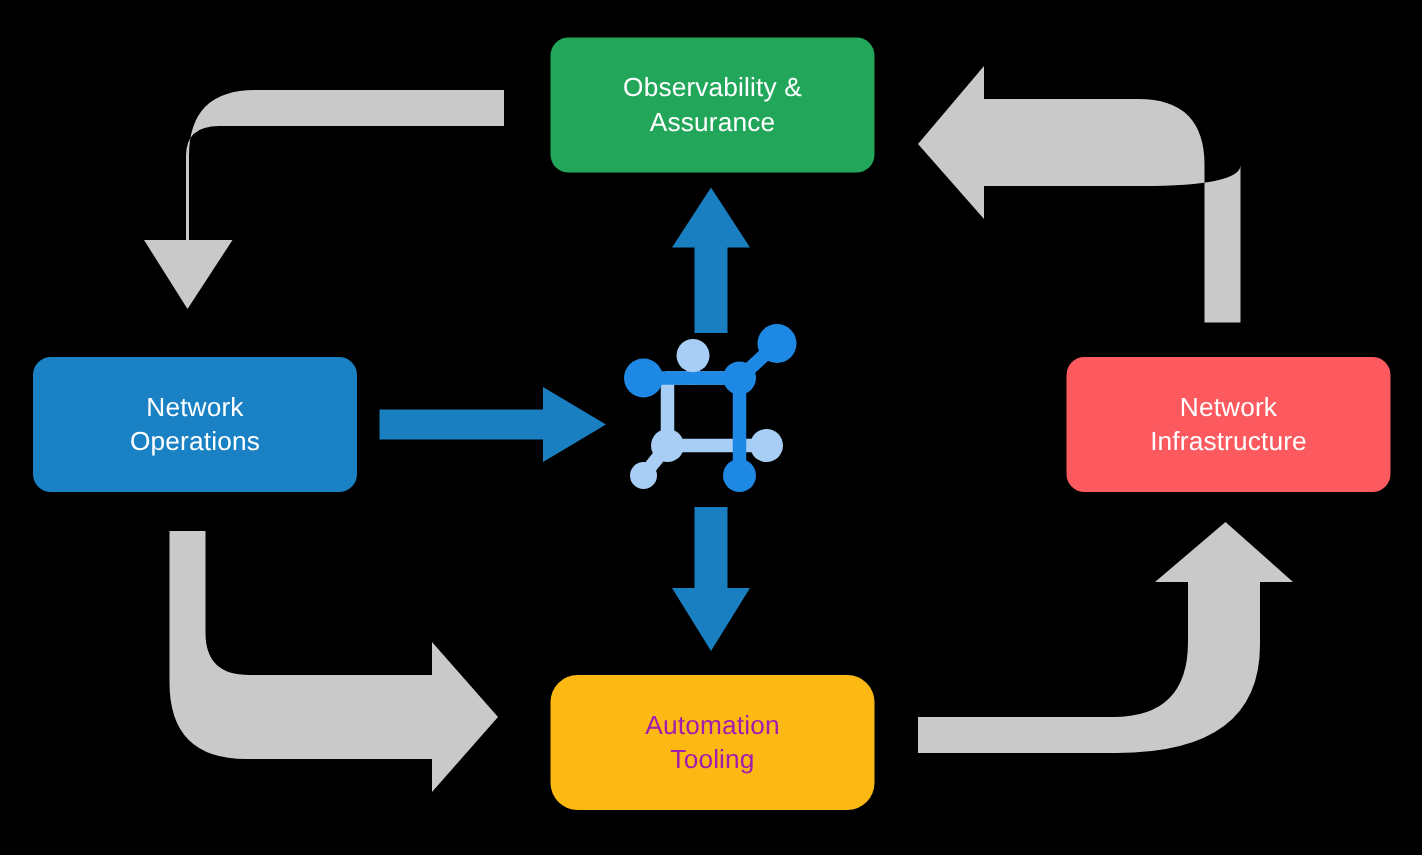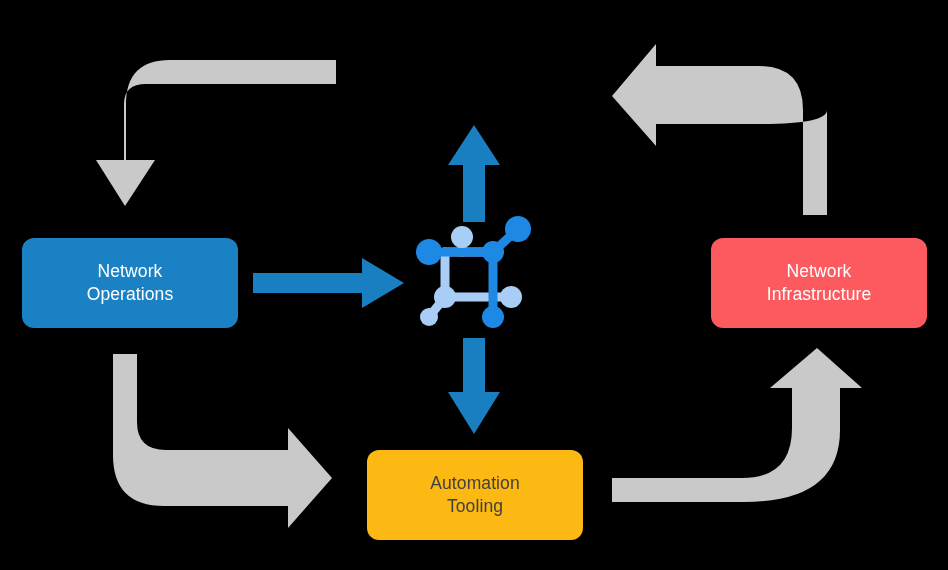--- a/index.html
+++ b/index.html
@@ -144,6 +144,8 @@
     </g>
   </svg>
 
+  <div class="node-box" id="box-observability" style="background-color: rgb(34, 167, 90); color: rgb(255, 255, 255);">Observability &amp;
+Assurance</div>
 
   <div class="node-box" id="box-operations" style="background-color: rgb(26, 130, 196); color: rgb(255, 255, 255);">Network
 Operations</div>

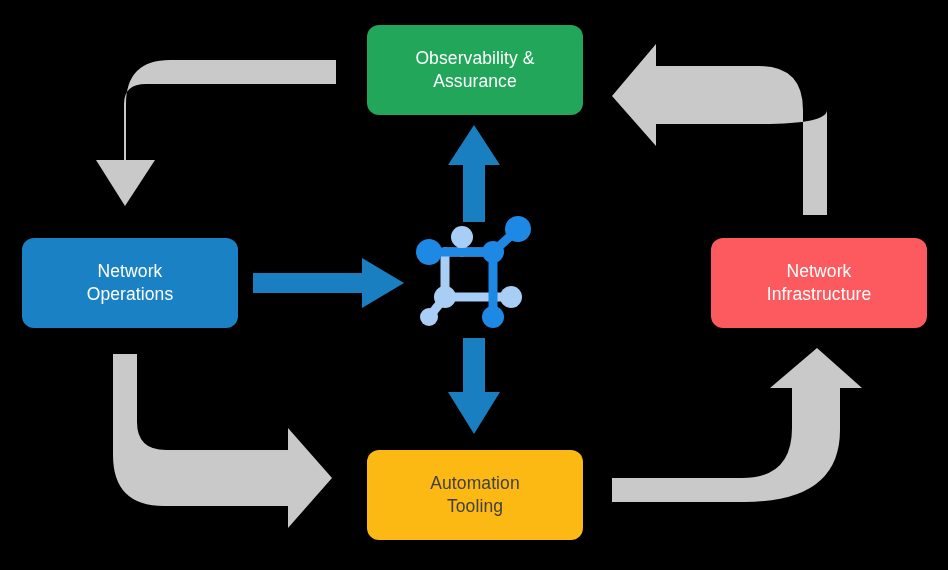--- a/index.html
+++ b/index.html
@@ -153,7 +153,7 @@
   <div class="node-box" id="box-infrastructure" style="background-color: rgb(252, 90, 94); color: rgb(255, 255, 255);">Network
 Infrastructure</div>
 
-  <div class="node-box" id="box-automation" style="background-color: rgb(252, 184, 19); color: #404040;">Automation
+  <div class="node-box" id="box-automation" style="background-color: rgb(252, 184, 19); color: #a21caf; border-radius: 18px;">Automation
 Tooling</div>
 
 </div>

